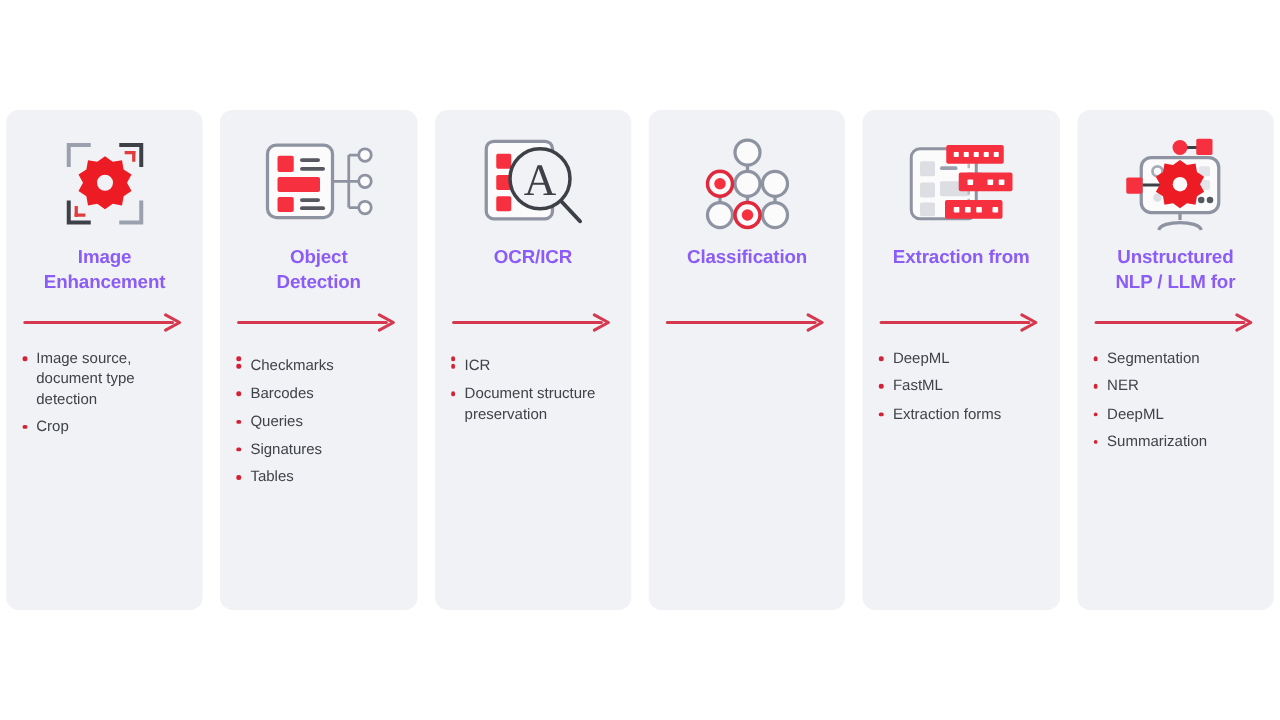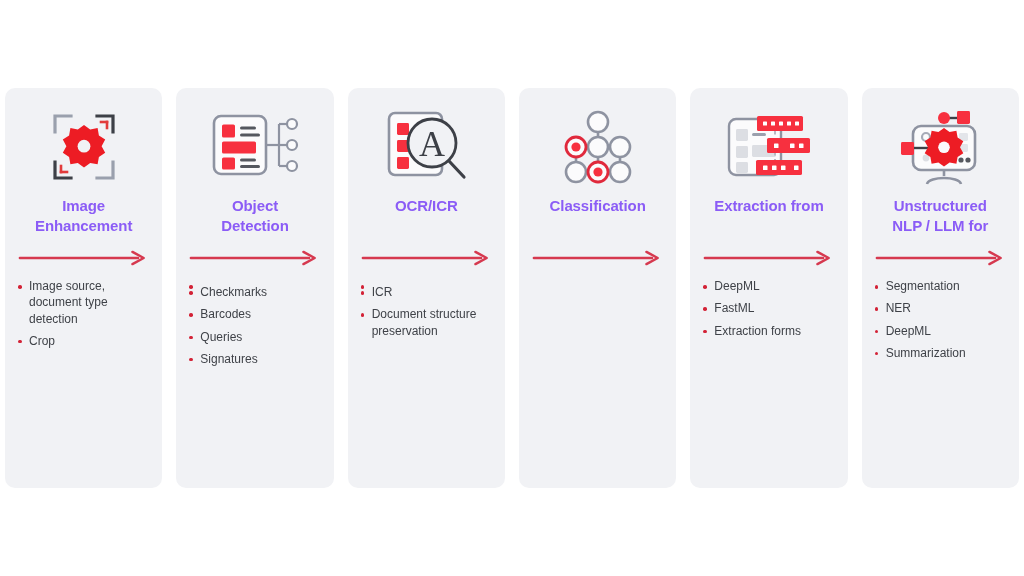--- a/index.html
+++ b/index.html
@@ -176,6 +176,7 @@
           <li><span class="dot"></span><span>Barcodes</span></li>
           <li><span class="dot"></span><span>Queries</span></li>
           <li><span class="dot"></span><span>Signatures</span></li>
+          <li><span class="dot"></span><span>Tables</span></li>
         </ul>
       </div>
       <div class="stage-card">

